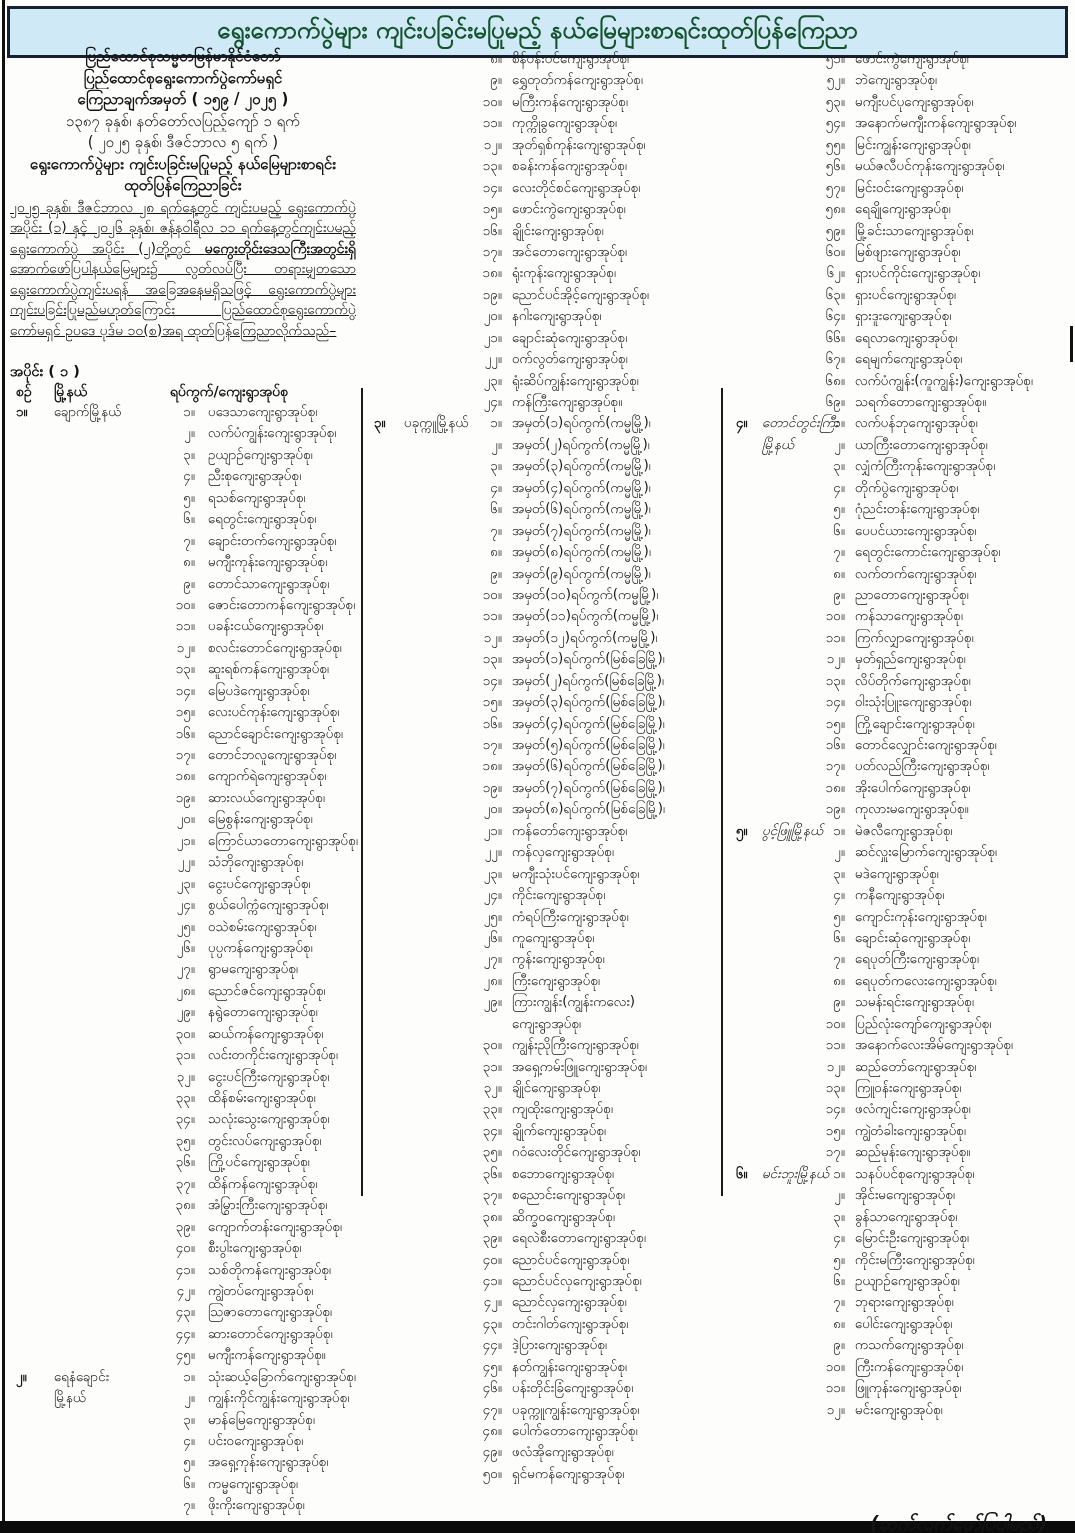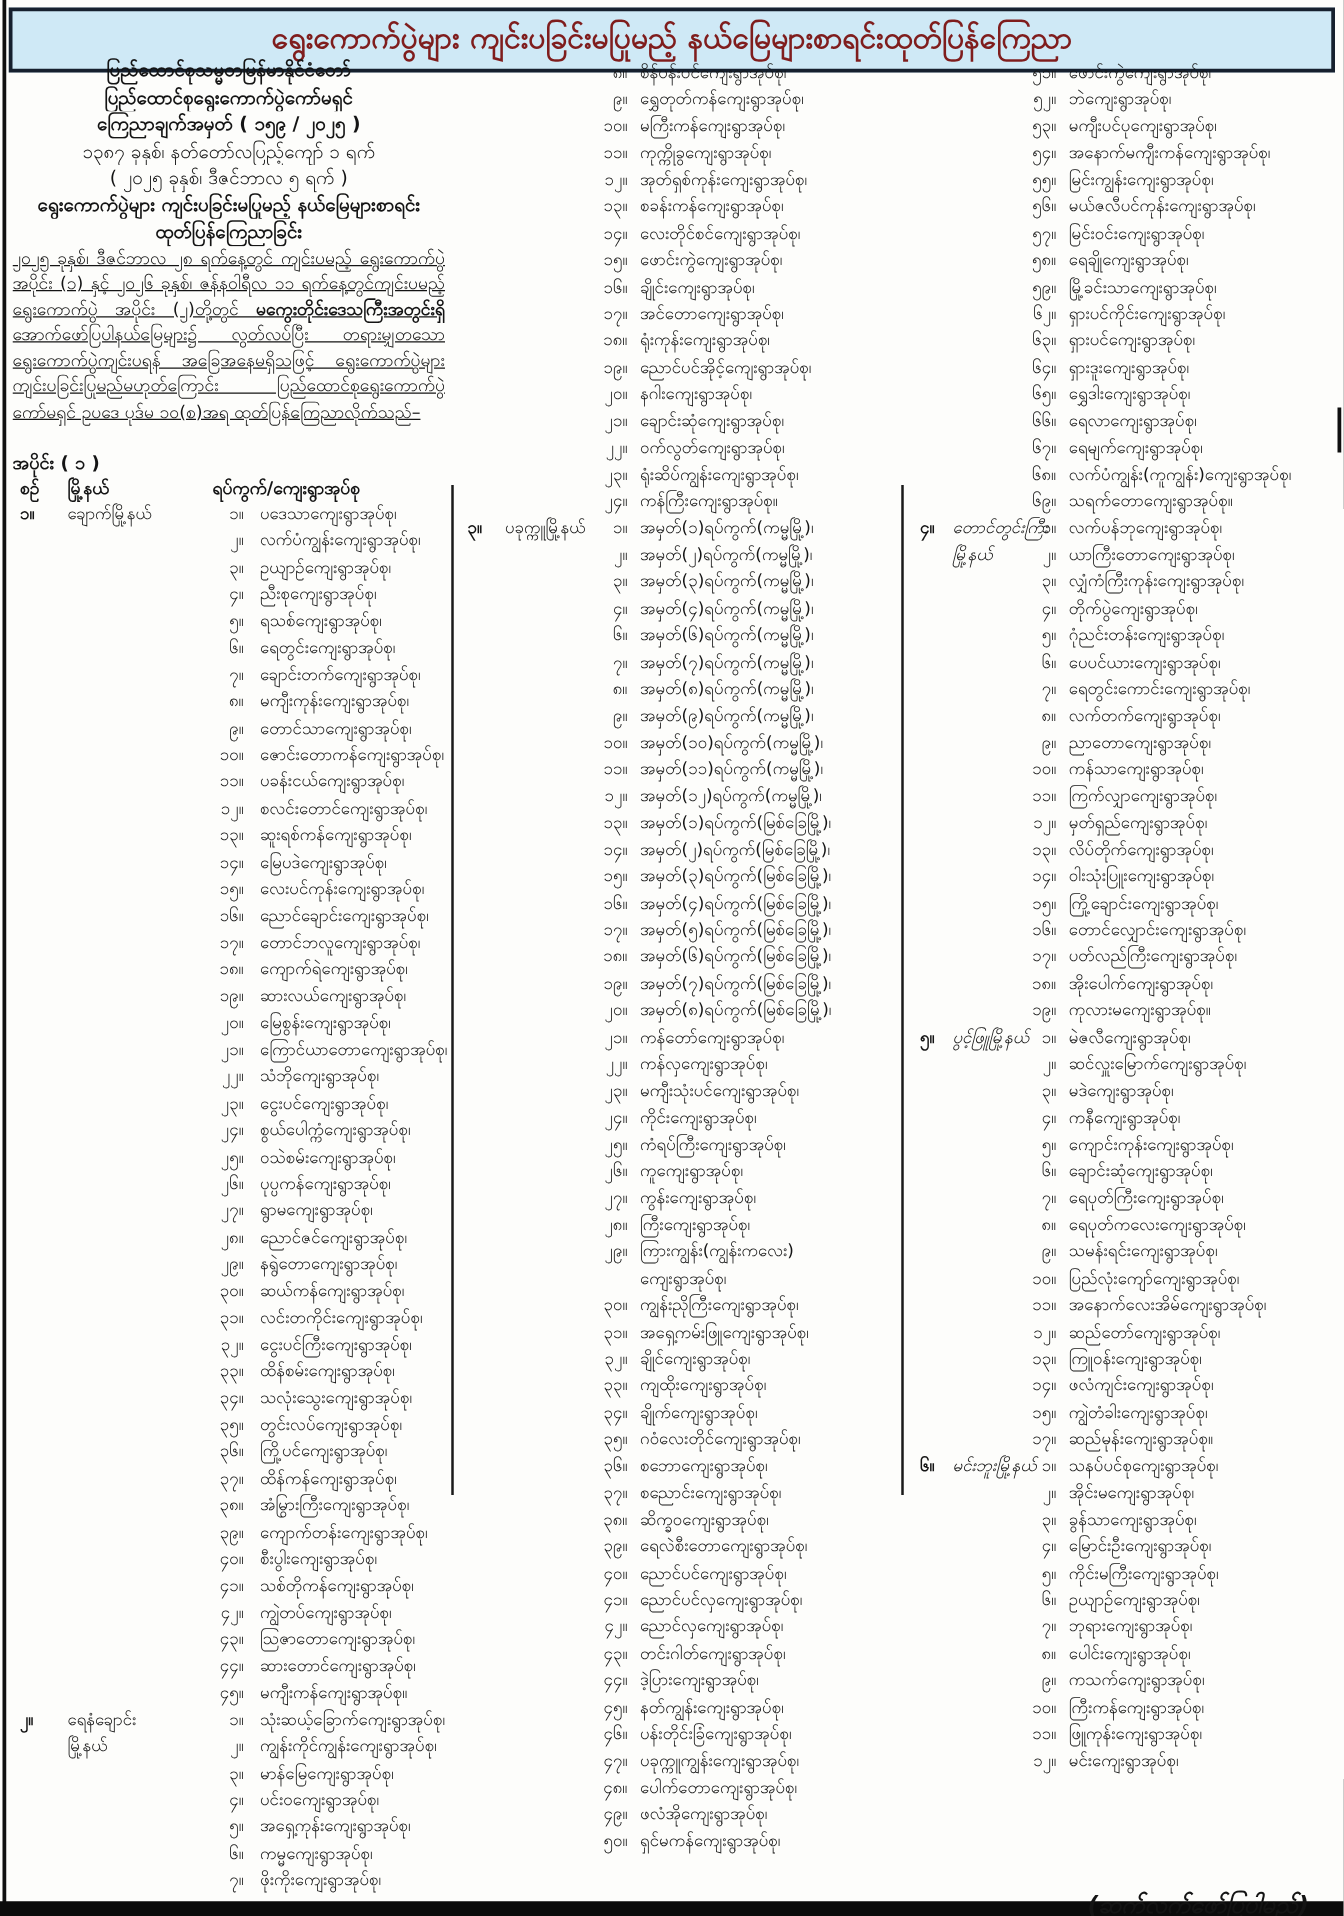--- a/index.html
+++ b/index.html
@@ -10,7 +10,7 @@
   .edge-right-mark{position:absolute;right:2px;top:326px;height:36px;width:3px;background:#101010;}
   .banner{position:absolute;left:7px;right:7px;top:6px;height:46px;background:#cfe9f6;
           border:3px solid #16202e;display:flex;align-items:center;justify-content:center;}
-  .banner span{font-size:24px;font-weight:bold;color:#7f1d1d;white-space:nowrap;}
+  .banner span{font-size:24px;font-weight:bold;color:#14532d;white-space:nowrap;}
   .col{position:absolute;top:46px;}
   .col1{left:10px;width:346px;}
   .col2{left:372px;width:340px;}

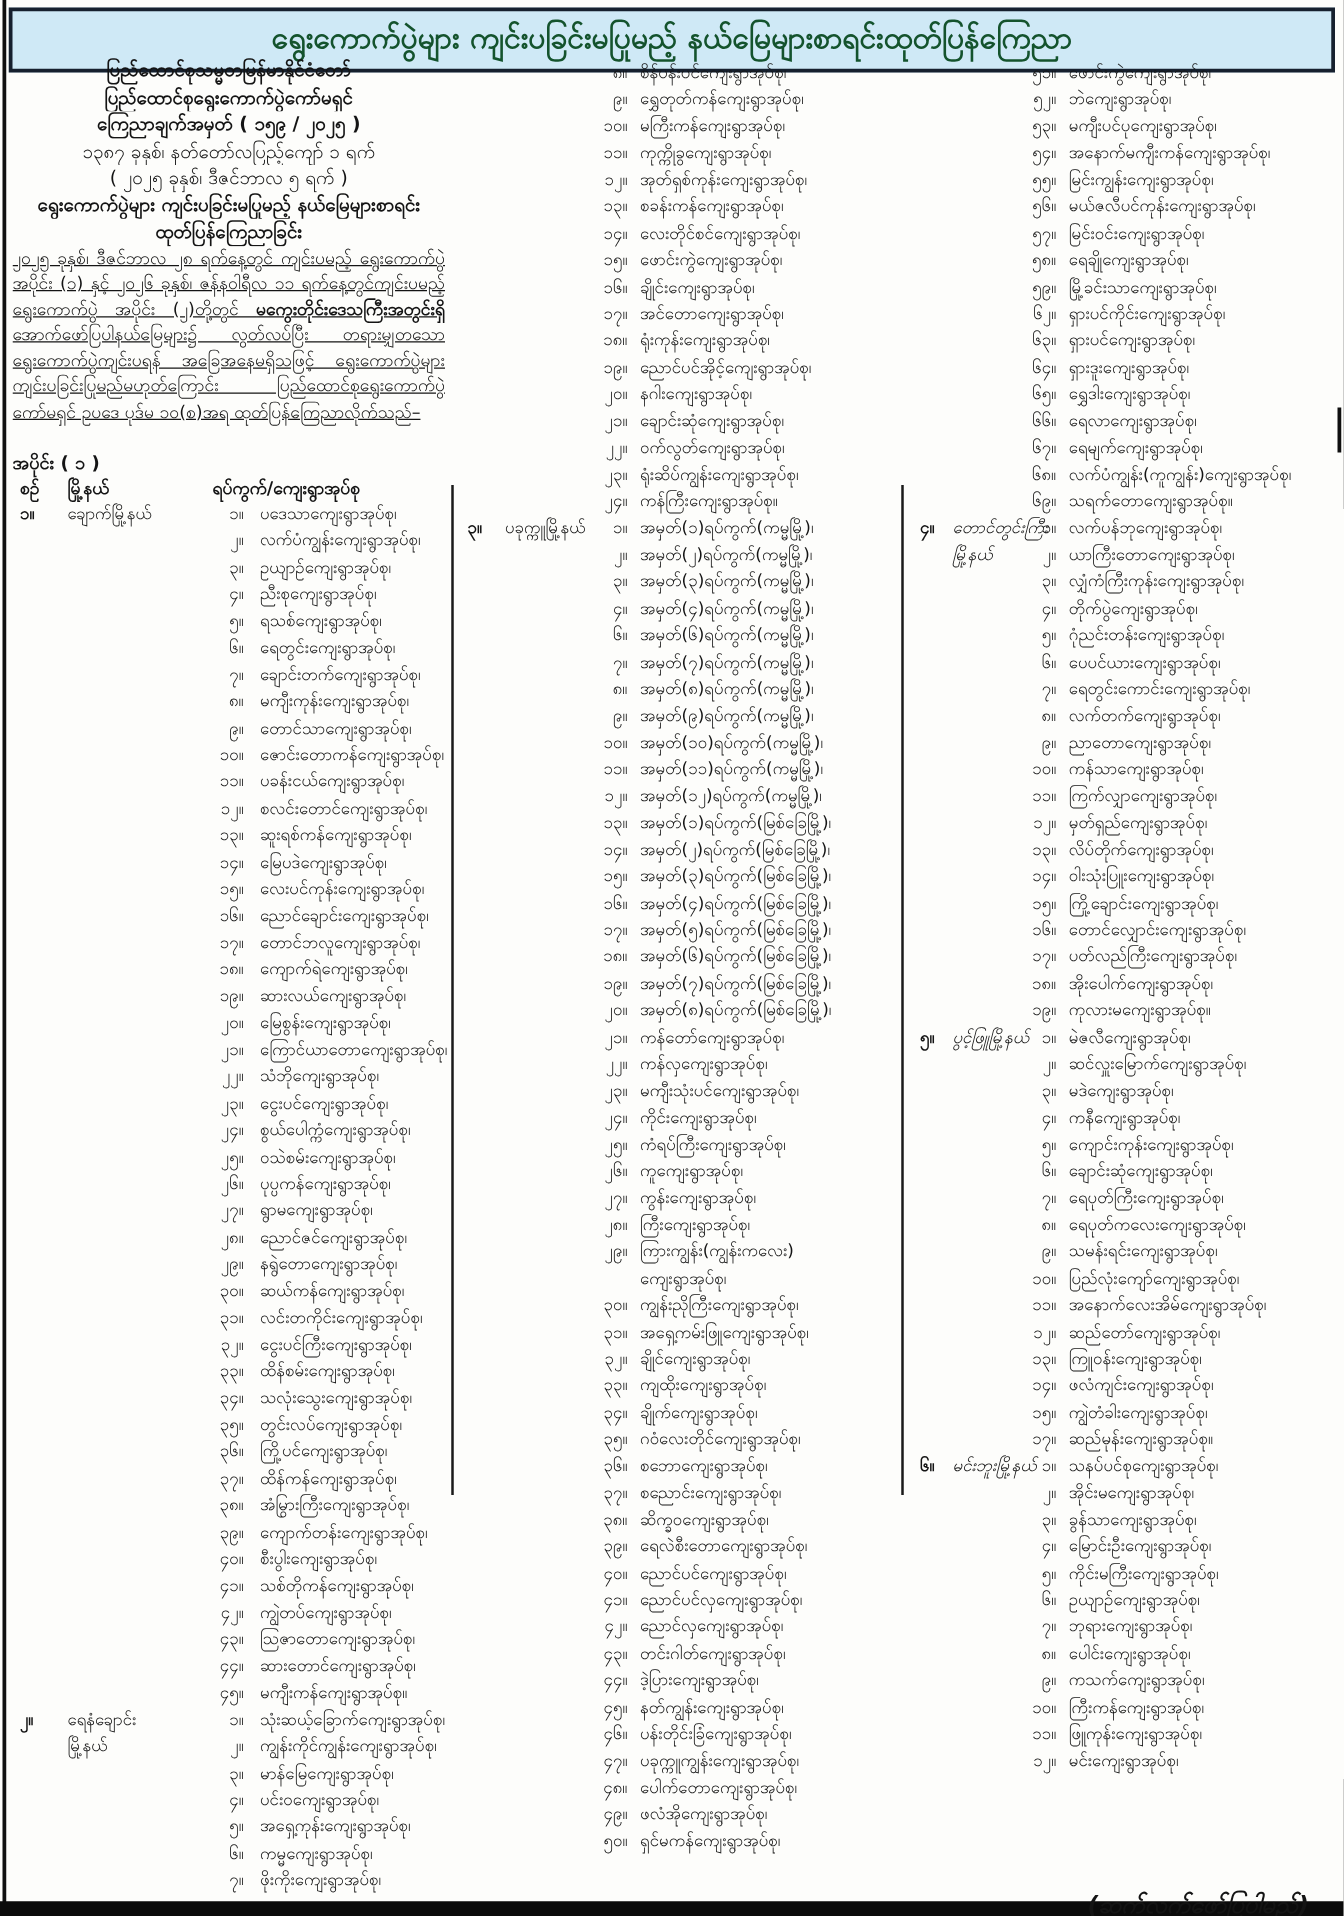--- a/index.html
+++ b/index.html
@@ -210,6 +210,7 @@
         <div class="row"><span class="n">၅၇။</span><span class="v">မြင်းဝင်းကျေးရွာအုပ်စု၊</span></div>
         <div class="row"><span class="n">၅၈။</span><span class="v">ရေချိုကျေးရွာအုပ်စု၊</span></div>
         <div class="row"><span class="n">၅၉။</span><span class="v">မြို့ခင်းသာကျေးရွာအုပ်စု၊</span></div>
+        <div class="row"><span class="n">၆၀။</span><span class="v">မြစ်ဖျားကျေးရွာအုပ်စု၊</span></div>
         <div class="row"><span class="n">၆၂။</span><span class="v">ရှားပင်ကိုင်းကျေးရွာအုပ်စု၊</span></div>
         <div class="row"><span class="n">၆၃။</span><span class="v">ရှားပင်ကျေးရွာအုပ်စု၊</span></div>
         <div class="row"><span class="n">၆၄။</span><span class="v">ရှားဒူးကျေးရွာအုပ်စု၊</span></div>

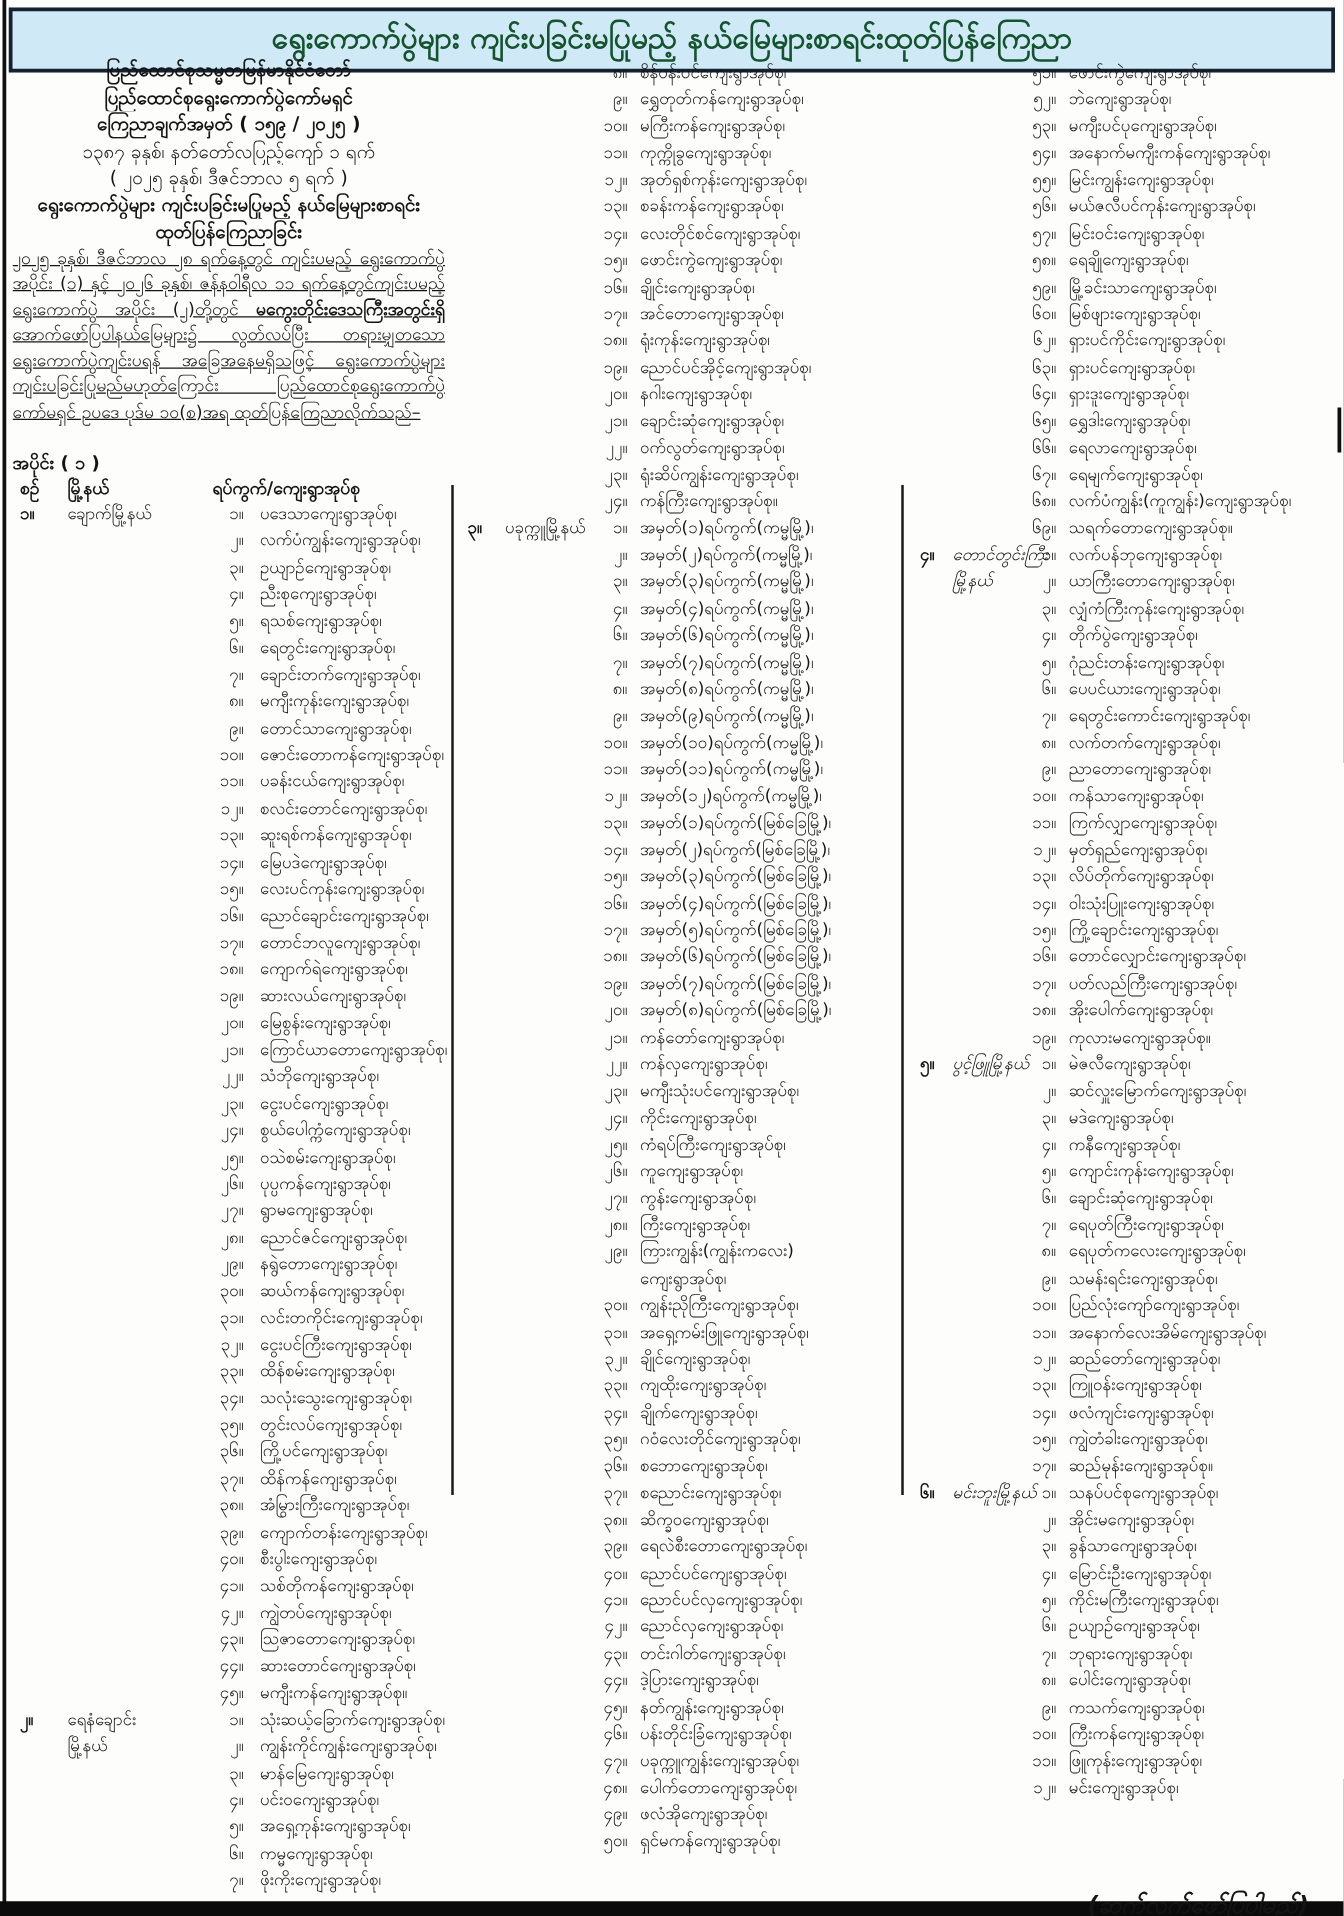--- a/index.html
+++ b/index.html
@@ -214,7 +214,6 @@
         <div class="row"><span class="n">၆၂။</span><span class="v">ရှားပင်ကိုင်းကျေးရွာအုပ်စု၊</span></div>
         <div class="row"><span class="n">၆၃။</span><span class="v">ရှားပင်ကျေးရွာအုပ်စု၊</span></div>
         <div class="row"><span class="n">၆၄။</span><span class="v">ရှားဒူးကျေးရွာအုပ်စု၊</span></div>
-        <div class="row"><span class="n">၆၅။</span><span class="v">ရွှေဒါးကျေးရွာအုပ်စု၊</span></div>
         <div class="row"><span class="n">၆၆။</span><span class="v">ရေလာကျေးရွာအုပ်စု၊</span></div>
         <div class="row"><span class="n">၆၇။</span><span class="v">ရေမျက်ကျေးရွာအုပ်စု၊</span></div>
         <div class="row"><span class="n">၆၈။</span><span class="v">လက်ပံကျွန်း(ကူကျွန်း)ကျေးရွာအုပ်စု၊</span></div>

